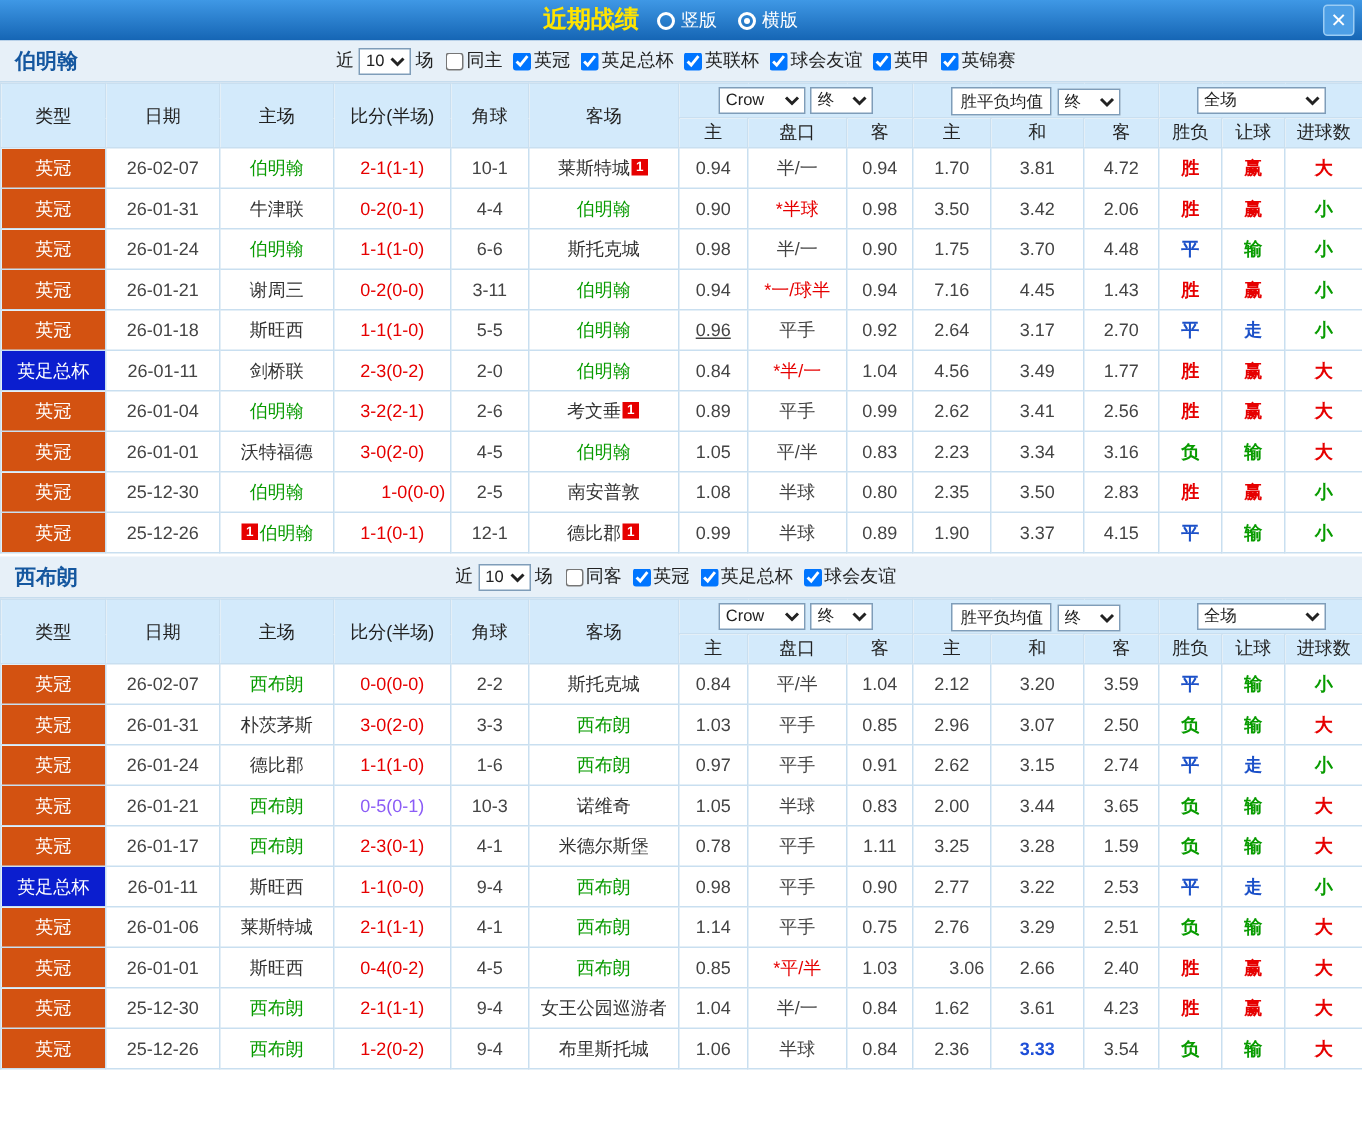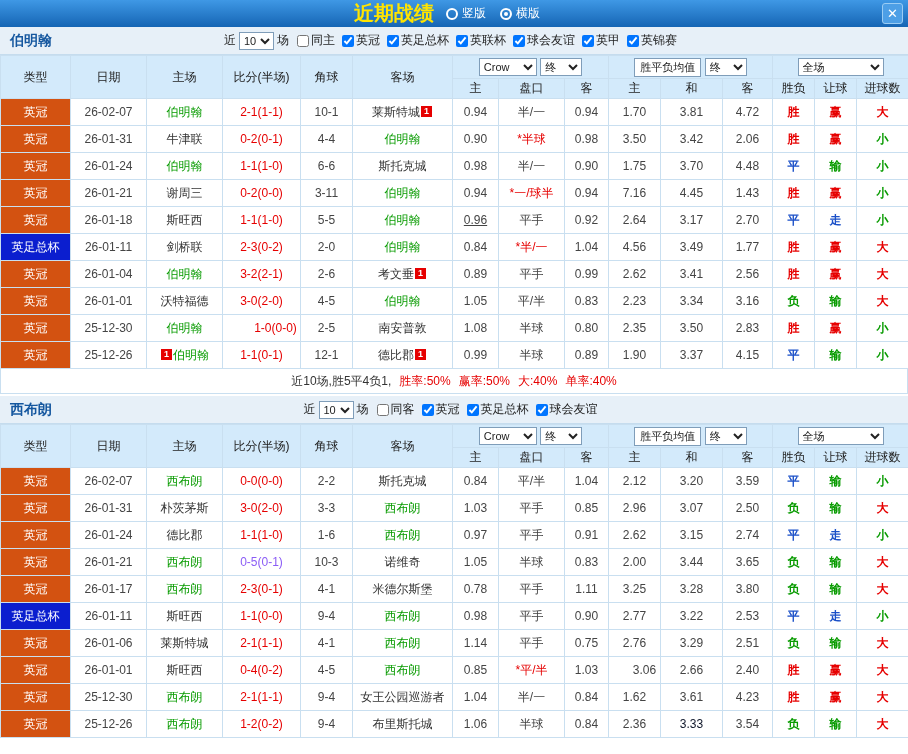--- a/index.html
+++ b/index.html
@@ -9,7 +9,7 @@
   
   .titlebar { height:27px; background:linear-gradient(#3f98e5,#1565b4);
     display:flex; align-items:center; justify-content:center; position:relative; }
-  .titlebar .title { color:#ffe400; font-weight:bold; font-size:20px; margin-right:12px; }
+  .titlebar .title { color:#ffe400; font-weight:bold; font-size:16px; margin-right:12px; }
   .radio-item { display:inline-flex; align-items:center; color:#fff; margin-right:14px; cursor:pointer; }
   .radio { width:12px; height:12px; border:2px solid #fff; border-radius:50%;
     display:inline-block; margin-right:4px; position:relative; background:transparent; }

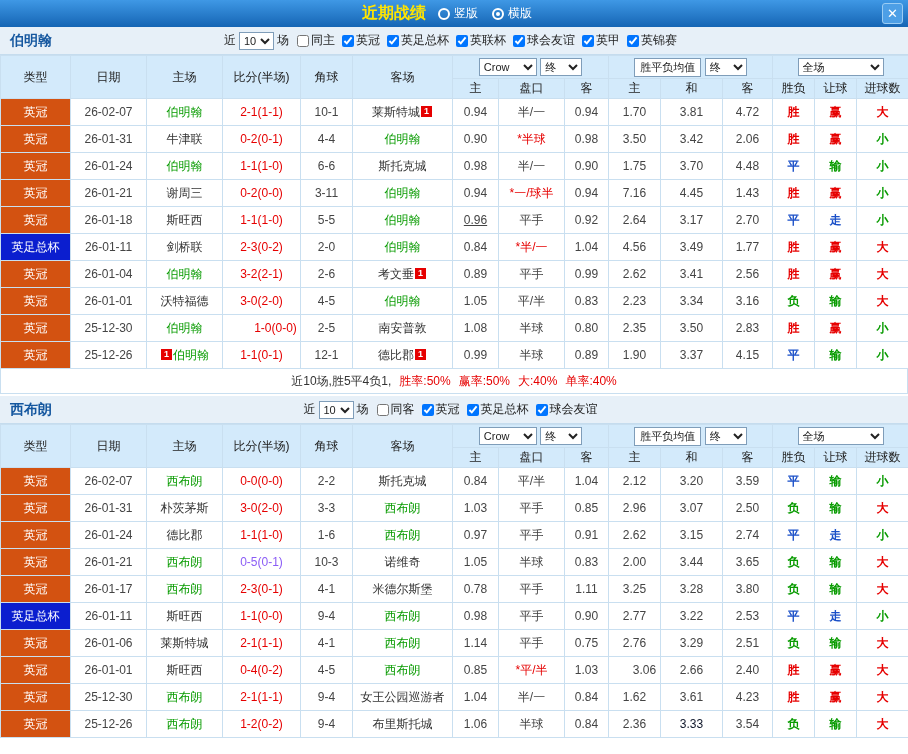--- a/index.html
+++ b/index.html
@@ -327,7 +327,6 @@
         </tr>
       </tbody>
   </table>
-  <div class="summary"><span style="color: rgb(51, 51, 51);">近10场,胜5平4负1,</span><span style="color: rgb(230, 0, 0);">胜率:50%</span><span style="color: rgb(230, 0, 0);">赢率:50%</span><span style="color: rgb(230, 0, 0);">大:40%</span><span style="color: rgb(230, 0, 0);">单率:40%</span></div>
 </div>
 
 <div class="section">

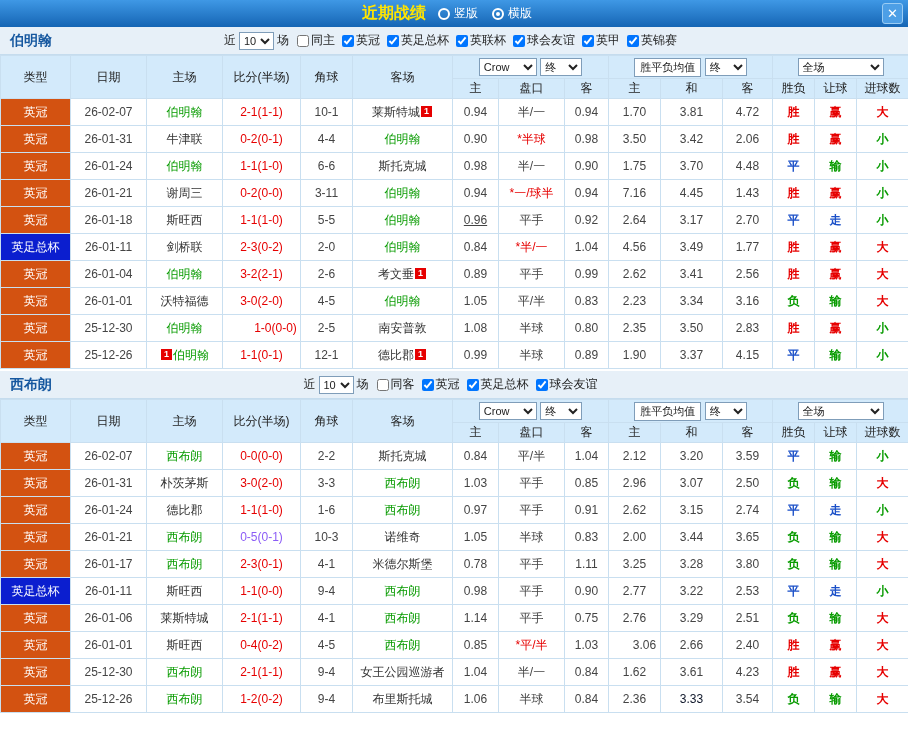--- a/index.html
+++ b/index.html
@@ -487,7 +487,7 @@
           <td style="color: rgb(68, 68, 68);">1.11</td>
           <td style="color: rgb(68, 68, 68);">3.25</td>
           <td style="color: rgb(68, 68, 68);">3.28</td>
-          <td style="color: rgb(68, 68, 68);">3.80</td>
+          <td style="color: rgb(68, 68, 68);">1.59</td>
           <td class="bold" style="color: rgb(8, 155, 0);">负</td>
           <td class="bold" style="color: rgb(8, 155, 0);">输</td>
           <td class="bold" style="color: rgb(230, 0, 0);">大</td>

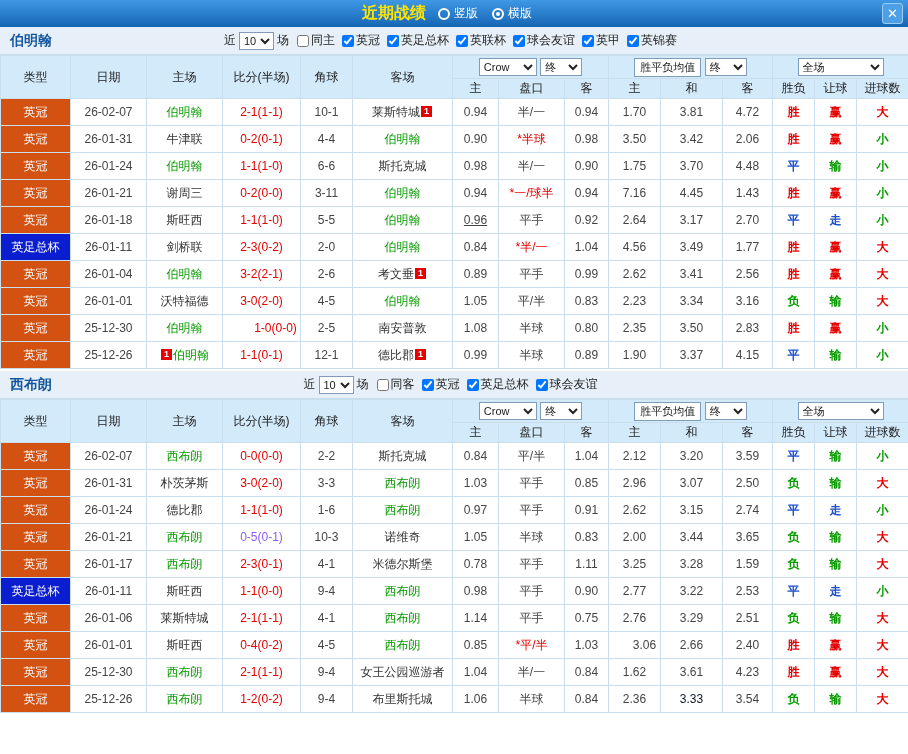--- a/index.html
+++ b/index.html
@@ -571,7 +571,7 @@
           <td style="color: rgb(68, 68, 68);">半球</td>
           <td style="color: rgb(68, 68, 68);">0.84</td>
           <td style="color: rgb(68, 68, 68);">2.36</td>
-          <td style="color: #0f172a;">3.33</td>
+          <td style="color: #1d4ed8; font-weight: bold;">3.33</td>
           <td style="color: rgb(68, 68, 68);">3.54</td>
           <td class="bold" style="color: rgb(8, 155, 0);">负</td>
           <td class="bold" style="color: rgb(8, 155, 0);">输</td>

